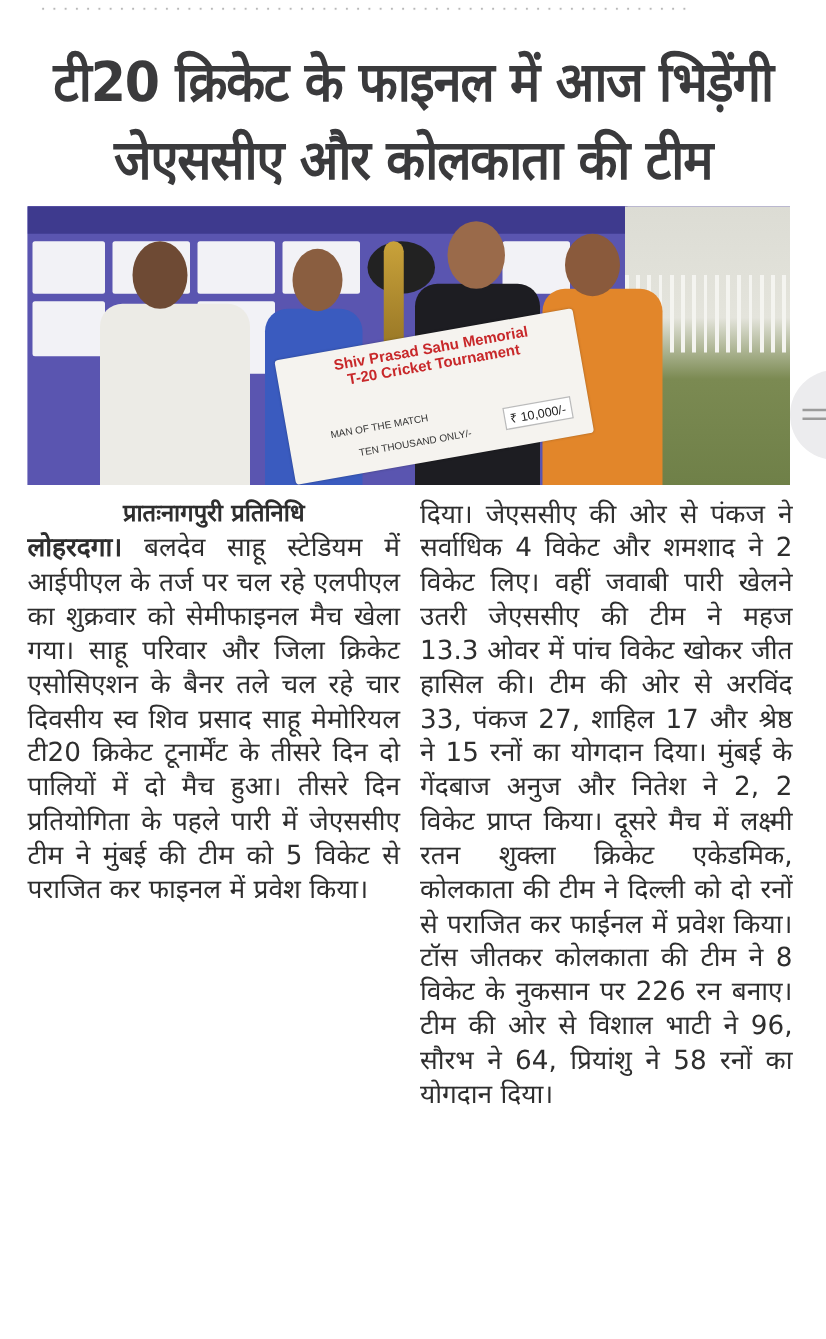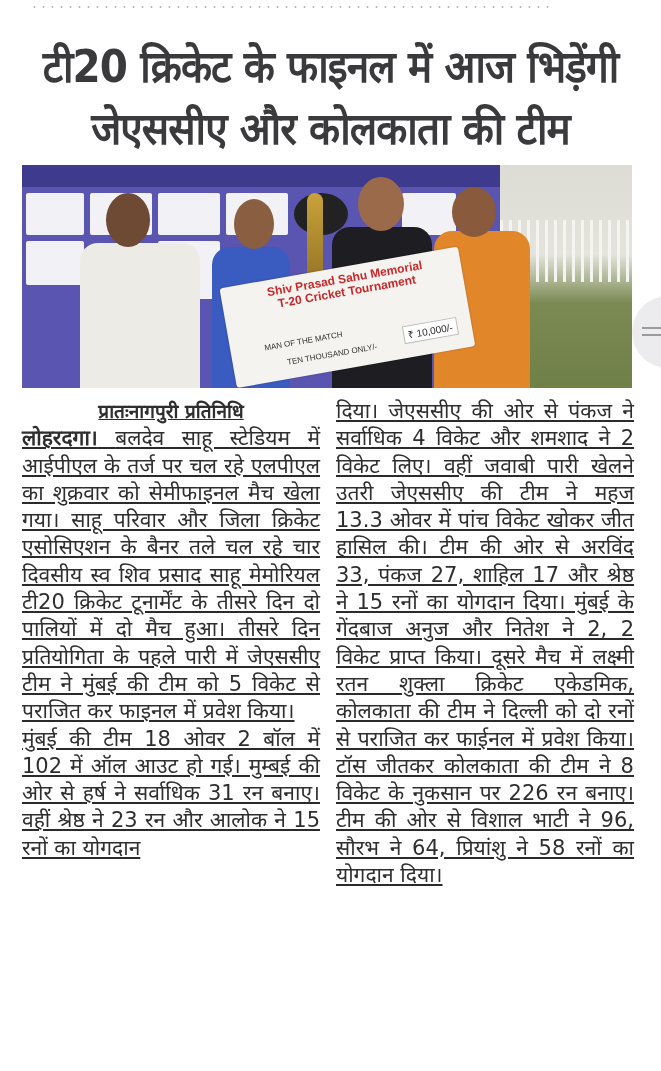--- a/index.html
+++ b/index.html
@@ -50,7 +50,7 @@
 
     .columns {
       position: absolute; left: 22px; top: 398px; width: 612px;
-      display: flex; justify-content: space-between; text-decoration: underline;
+      display: flex; justify-content: space-between;
     }
     .col {
       width: 298px; font-size: 21px; line-height: 27.3px;

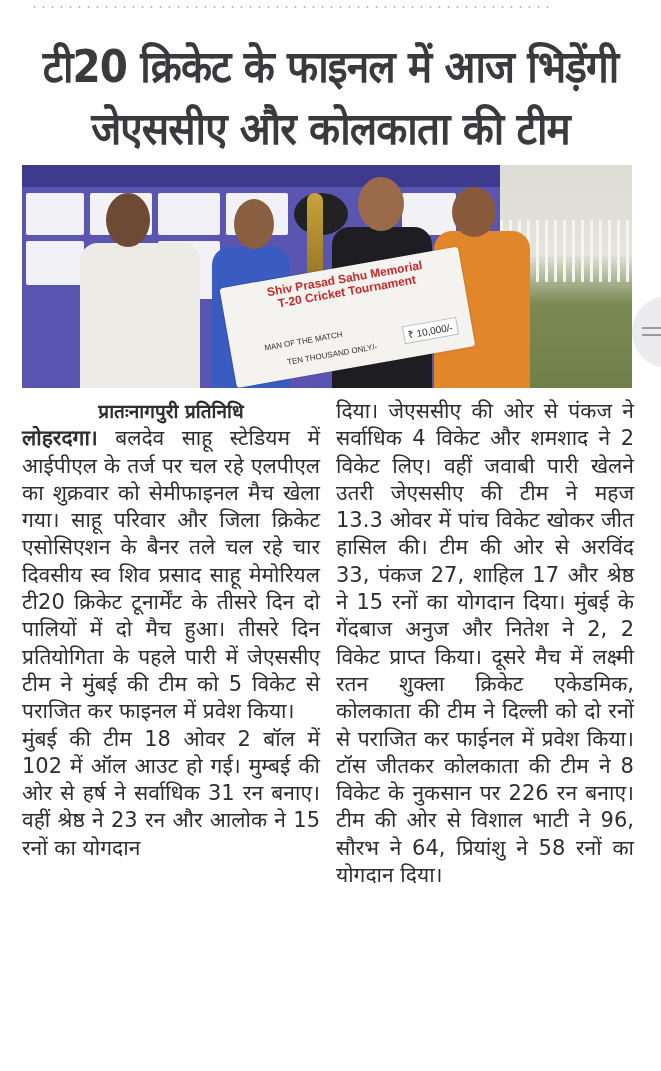--- a/index.html
+++ b/index.html
@@ -112,7 +112,6 @@
   <div class="col">
     <span class="byline">प्रातःनागपुरी प्रतिनिधि</span>
     <p><span class="dateline">लोहरदगा।</span> <span>बलदेव साहू स्टेडियम में आईपीएल के तर्ज पर चल रहे एलपीएल का शुक्रवार को सेमीफाइनल मैच खेला गया। साहू परिवार और जिला क्रिकेट एसोसिएशन के बैनर तले चल रहे चार दिवसीय स्व शिव प्रसाद साहू मेमोरियल टी20 क्रिकेट टूनार्मेंट के तीसरे दिन दो पालियों में दो मैच हुआ। तीसरे दिन प्रतियोगिता के पहले पारी में जेएससीए टीम ने मुंबई की टीम को 5 विकेट से पराजित कर फाइनल में प्रवेश किया।</span></p>
-    <p>मुंबई की टीम 18 ओवर 2 बॉल में 102 में ऑल आउट हो गई। मुम्बई की ओर से हर्ष ने सर्वाधिक 31 रन बनाए। वहीं श्रेष्ठ ने 23 रन और आलोक ने 15 रनों का योगदान</p>
   </div>
   <div class="col">
     <p>दिया। जेएससीए की ओर से पंकज ने सर्वाधिक 4 विकेट और शमशाद ने 2 विकेट लिए। वहीं जवाबी पारी खेलने उतरी जेएससीए की टीम ने महज 13.3 ओवर में पांच विकेट खोकर जीत हासिल की। टीम की ओर से अरविंद 33, पंकज 27, शाहिल 17 और श्रेष्ठ ने 15 रनों का योगदान दिया। मुंबई के गेंदबाज अनुज और नितेश ने 2, 2 विकेट प्राप्त किया। दूसरे मैच में लक्ष्मी रतन शुक्ला क्रिकेट एकेडमिक, कोलकाता की टीम ने दिल्ली को दो रनों से पराजित कर फाईनल में प्रवेश किया। टॉस जीतकर कोलकाता की टीम ने 8 विकेट के नुकसान पर 226 रन बनाए। टीम की ओर से विशाल भाटी ने 96, सौरभ ने 64, प्रियांशु ने 58 रनों का योगदान दिया।</p>

